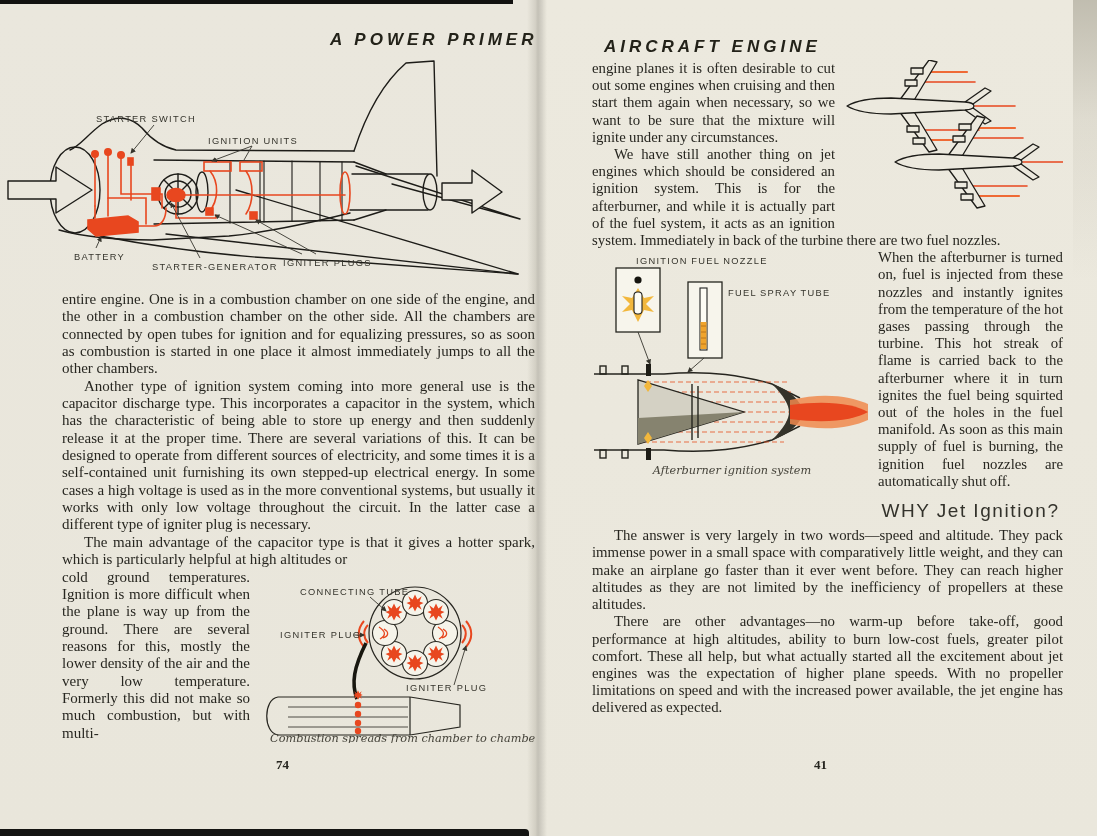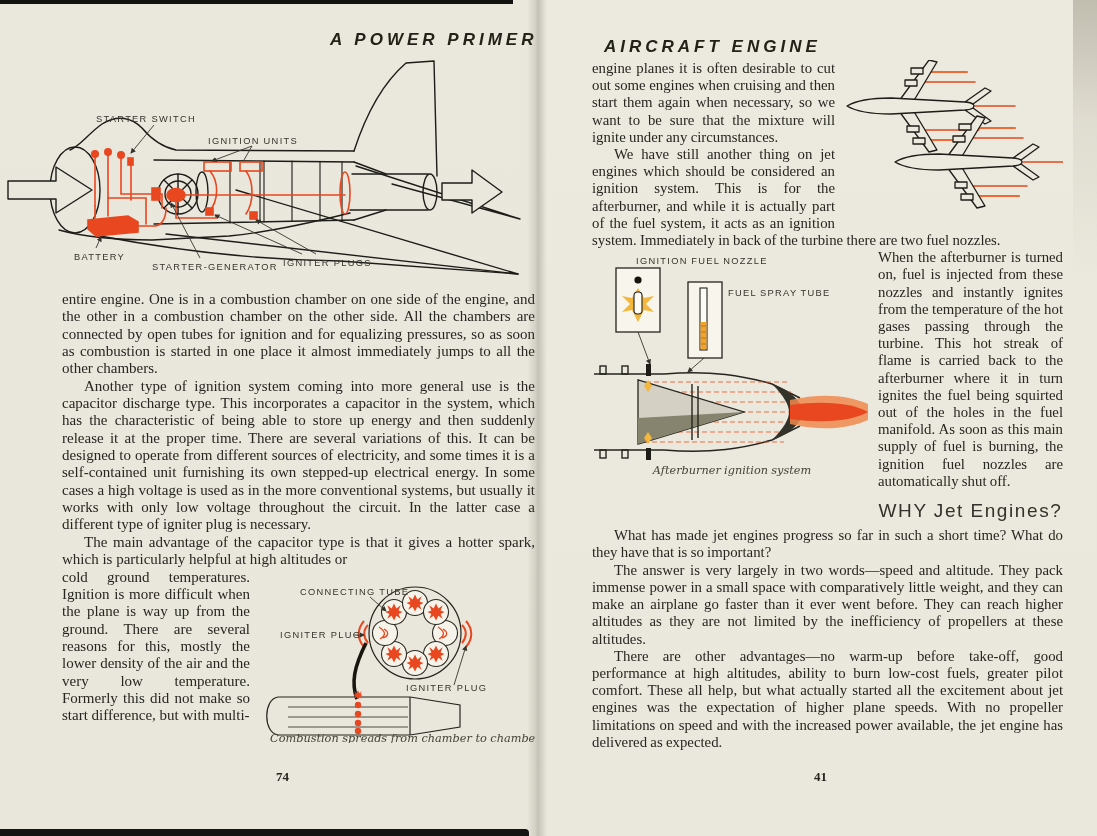--- a/index.html
+++ b/index.html
@@ -295,7 +295,7 @@
         <p>When the afterburner is turned on, fuel is injected from these nozzles and instantly ignites from the temperature of the hot gases passing through the turbine. This hot streak of flame is carried back to the afterburner where it in turn ignites the fuel being squirted out of the holes in the fuel manifold. As soon as this main supply of fuel is burning, the ignition fuel nozzles are automatically shut off.</p>
       </div>
 
-      <p class="whyhead">WHY Jet Engines?</p>
+      <p class="whyhead">WHY Jet Ignition?</p>
       <p class="indent">What has made jet engines progress so far in such a short time? What do they have that is so important?</p>
       <p class="indent"><span>The answer is very largely in two words—</span><span class="ital">speed</span><span> and </span><span class="ital">altitude</span><span>. They pack immense power in a small space with comparatively little weight, and they can make an airplane go faster than it ever went before. They can reach higher altitudes as they are not limited by the inefficiency of propellers at these altitudes.</span></p>
       <p class="indent">There are other advantages—no warm-up before take-off, good performance at high altitudes, ability to burn low-cost fuels, greater pilot comfort. These all help, but what actually started all the excitement about jet engines was the expectation of higher plane speeds. With no propeller limitations on speed and with the increased power available, the jet engine has delivered as expected.</p>

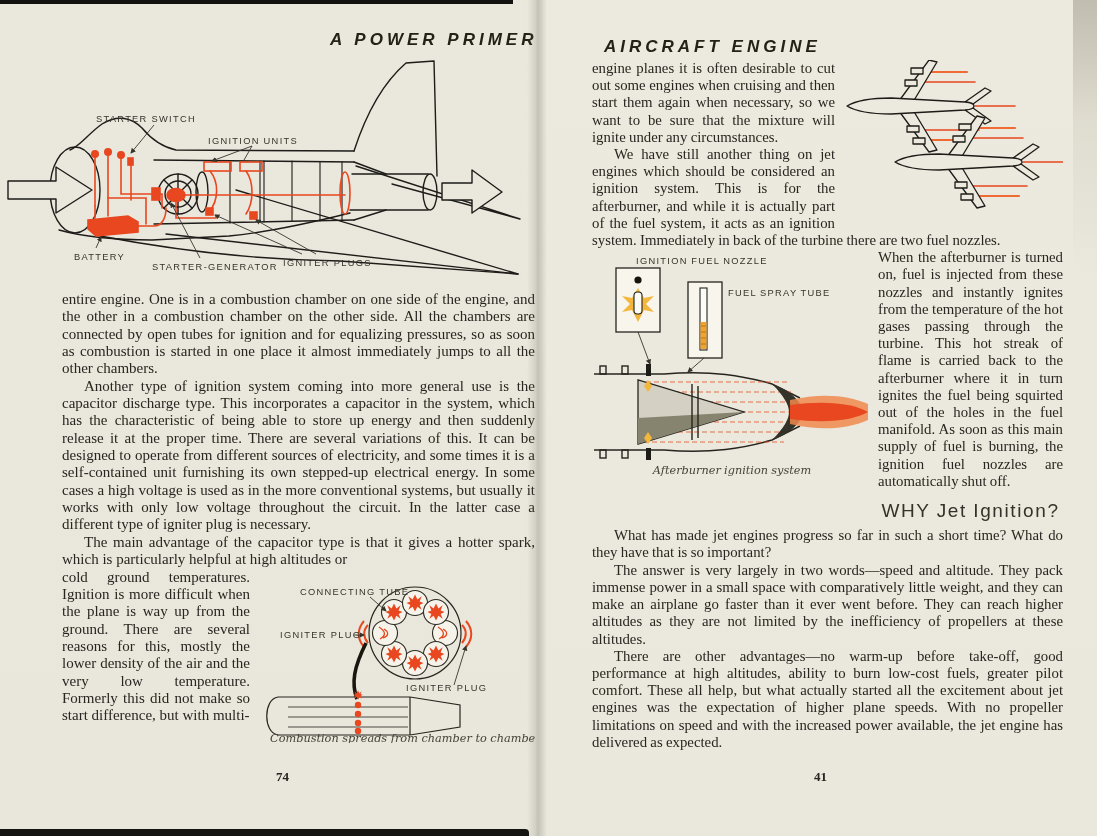--- a/index.html
+++ b/index.html
@@ -296,7 +296,6 @@
       </div>
 
       <p class="whyhead">WHY Jet Ignition?</p>
-      <p class="indent">What has made jet engines progress so far in such a short time? What do they have that is so important?</p>
       <p class="indent"><span>The answer is very largely in two words—</span><span class="ital">speed</span><span> and </span><span class="ital">altitude</span><span>. They pack immense power in a small space with comparatively little weight, and they can make an airplane go faster than it ever went before. They can reach higher altitudes as they are not limited by the inefficiency of propellers at these altitudes.</span></p>
       <p class="indent">There are other advantages—no warm-up before take-off, good performance at high altitudes, ability to burn low-cost fuels, greater pilot comfort. These all help, but what actually started all the excitement about jet engines was the expectation of higher plane speeds. With no propeller limitations on speed and with the increased power available, the jet engine has delivered as expected.</p>
     </div>

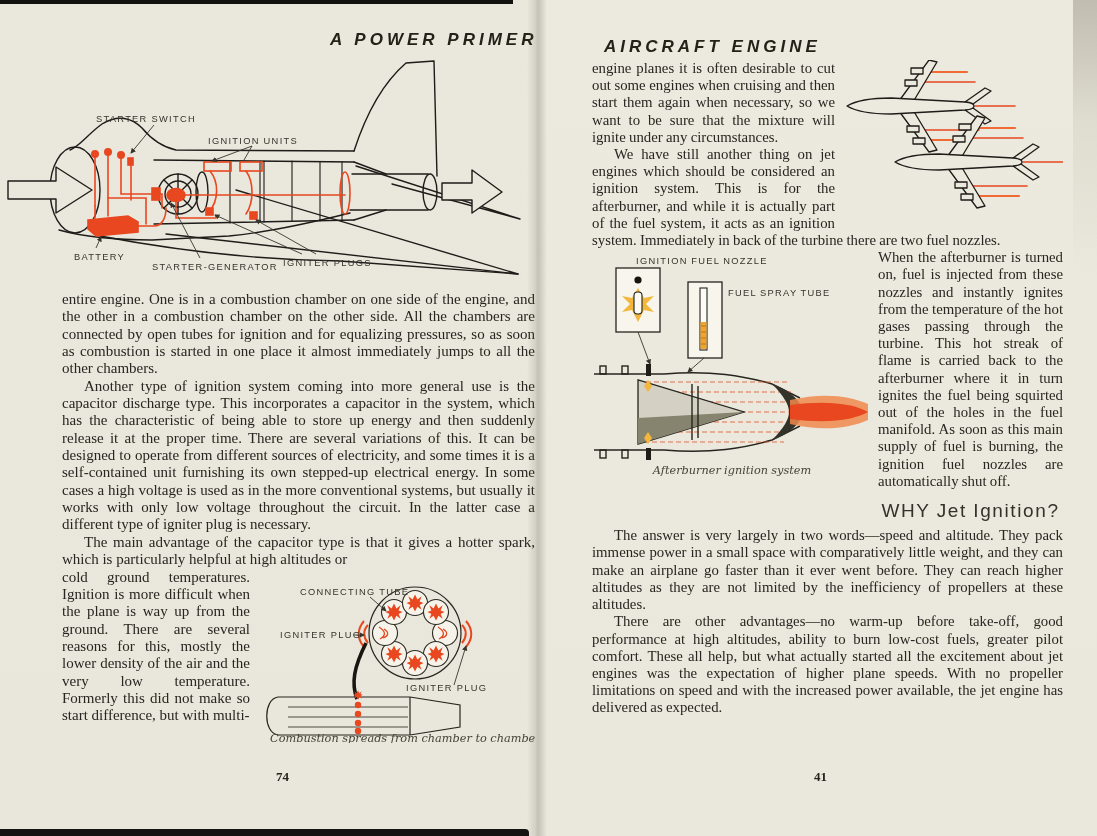--- a/index.html
+++ b/index.html
@@ -196,7 +196,7 @@
           <text class="fig-label" x="148" y="120">IGNITER PLUG</text>
           <text class="fig-caption" x="12" y="171">Combustion spreads from chamber to chamber</text>
         </svg>
-        <p>cold ground temperatures. Ignition is more difficult when the plane is way up from the ground. There are several reasons for this, mostly the lower density of the air and the very low temperature. Formerly this did not make so start difference, but with multi-</p>
+        <p>cold ground temperatures. Ignition is more difficult when the plane is way up from the ground. There are several reasons for this, mostly the lower density of the air and the very low temperature. Formerly this did not make so much combustion, but with multi-</p>
       </div>
     </div>
 

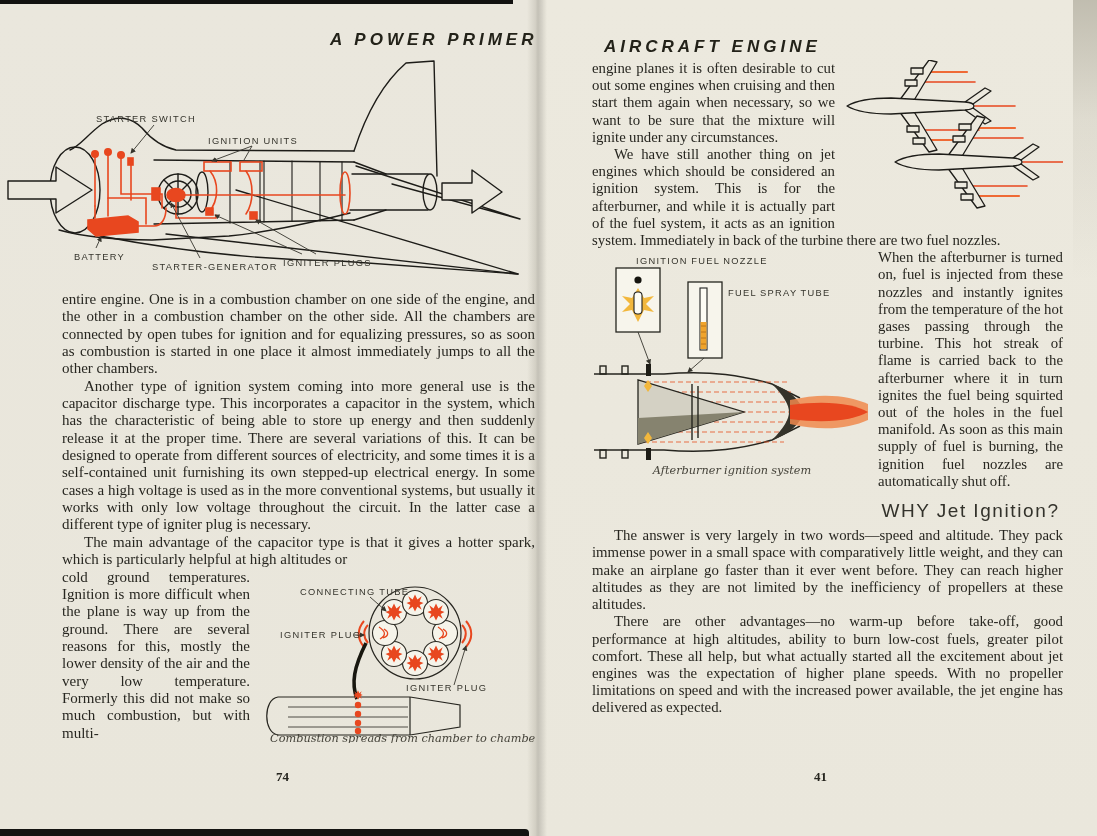--- a/index.html
+++ b/index.html
@@ -31,7 +31,7 @@
   .jetfig{position:absolute;left:4px;top:48px;width:530px;height:240px;}
   .whyhead{font-family:"Liberation Sans",sans-serif;font-size:19px;letter-spacing:1.6px;
            color:#33322b;text-align:center;text-indent:0;margin:12px 0 8px 0;font-weight:normal;}
-  .pagenum{position:absolute;font-size:13px;font-weight:bold;color:#26251f;margin-top:12px;}
+  .pagenum{position:absolute;font-size:13px;font-weight:bold;color:#26251f;}
   .pn-left{left:276px;top:757px;}
   .pn-right{left:271px;top:757px;}
   .fig-label{font-family:"Liberation Sans",sans-serif;font-size:9.3px;letter-spacing:1.3px;fill:#34332b;}

